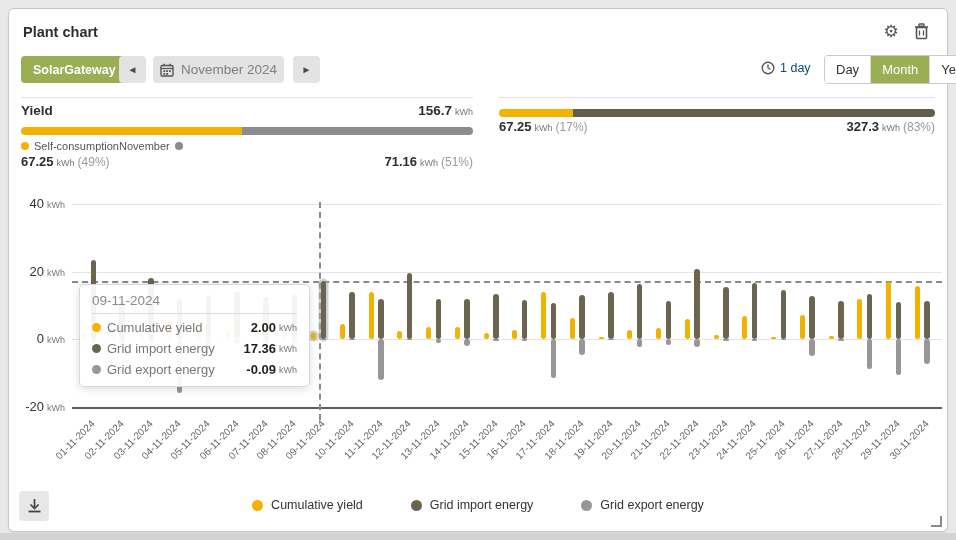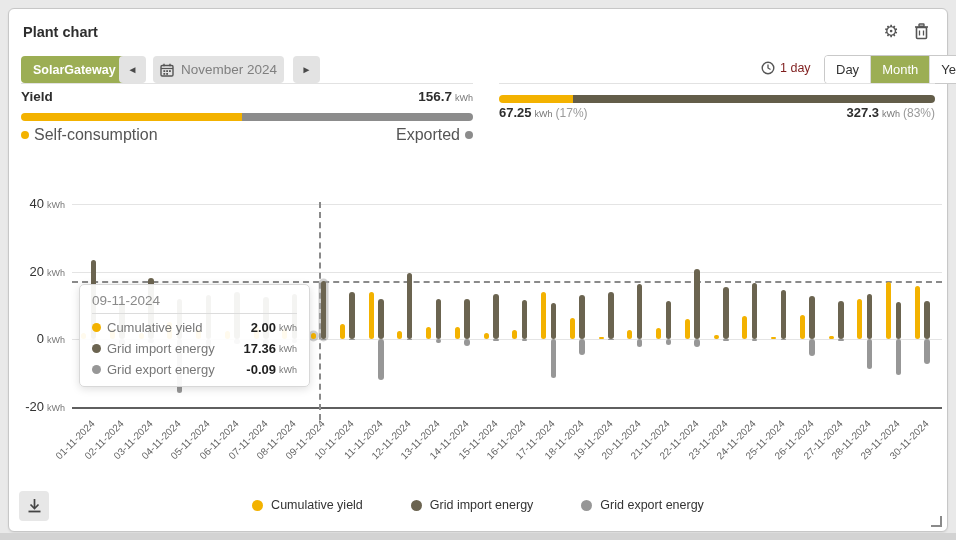--- a/index.html
+++ b/index.html
@@ -24,7 +24,7 @@
   .nav-prev { left:110px; } .nav-next { left:284px; }
   .date-btn { position:absolute; left:144px; top:47px; width:131px; height:27px; background:#e3e3e3; border:none; border-radius:4px;
               color:#7f7f7f; font-size:13.5px; display:flex; align-items:center; justify-content:center; gap:7px; }
-  .interval { position:absolute; left:752px; top:52px; display:flex; align-items:center; gap:5px; color:#7f1d1d; font-size:12.5px; }
+  .interval { position:absolute; left:752px; top:52px; display:flex; align-items:center; gap:5px; color:#0c4a6e; font-size:12.5px; }
   .seg { position:absolute; left:815px; top:46px; height:29px; display:flex; border:1px solid #c9c9c9; border-radius:4px; overflow:hidden; background:#fff; }
   .seg button { border:none; background:#fff; padding:0 11px; font-size:13px; color:#333; cursor:pointer; border-left:1px solid #d9d9d9; }
   .seg button:first-child { border-left:none; }

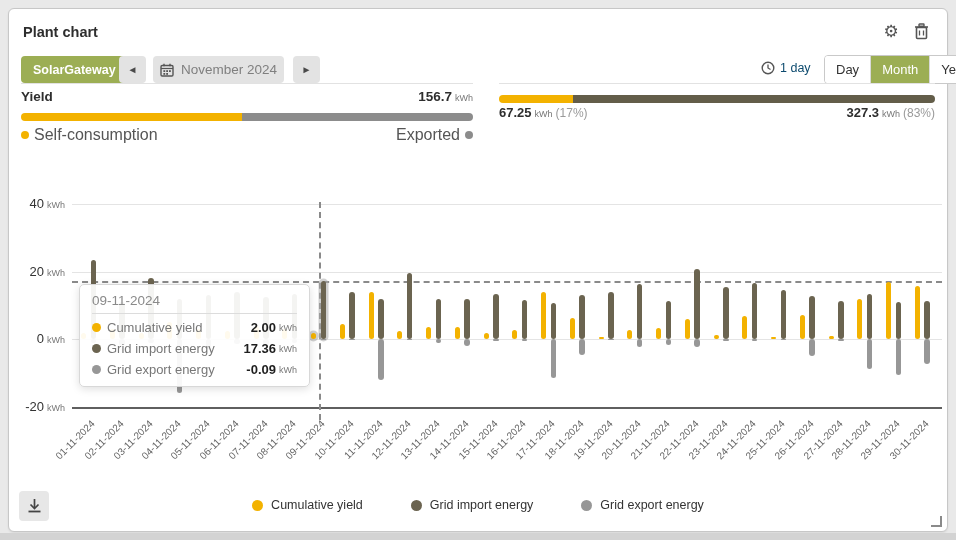--- a/index.html
+++ b/index.html
@@ -31,7 +31,7 @@
   .seg button.active { background:#9CAE54; color:#fff; }
 
   
-  .sum-col { position:absolute; top:74px; border-top:1px solid #e2e2e2; padding-top:5px; }
+  .sum-col { position:absolute; top:88px; border-top:1px solid #e2e2e2; padding-top:5px; }
   .sum-left { left:12px; width:452px; } .sum-right { left:490px; width:436px; }
   .sum-head { display:flex; justify-content:space-between; align-items:baseline; height:18px; }
   .sum-title { font-size:13.5px; font-weight:bold; color:#2e2e2e; }

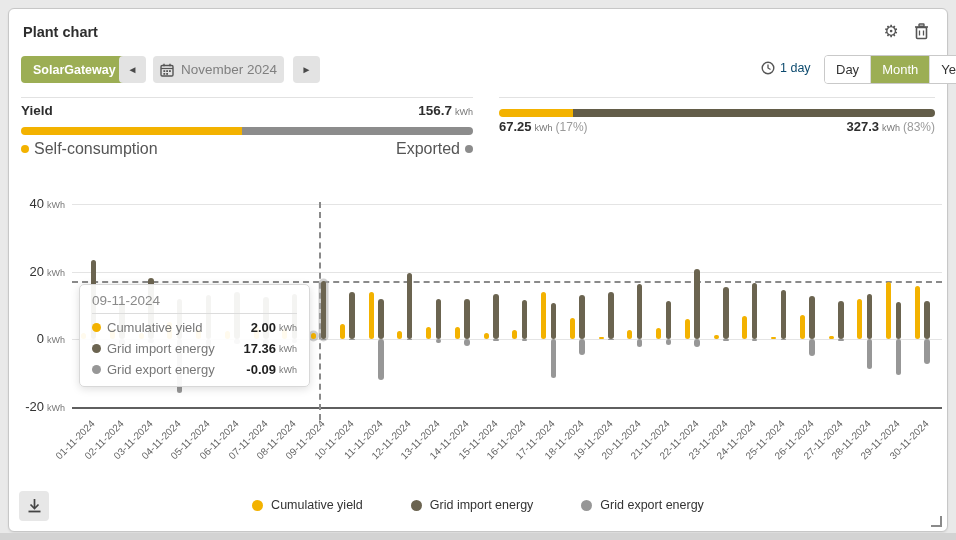--- a/index.html
+++ b/index.html
@@ -40,7 +40,7 @@
   .pbar { height:8px; border-radius:4px; overflow:hidden; display:flex; margin-top:6px; }
   .pbar .fill-y { background:#F3B200; height:100%; }
   .pbar.yield .rest { background:#8C8C8C; flex:1; } .pbar.cons .rest { background:#635D49; flex:1; }
-  .sum-lbls { display:flex; justify-content:space-between; margin-top:5px; font-size:16px; color:#555; }
+  .sum-lbls { display:flex; justify-content:flex-start; margin-top:5px; font-size:11px; color:#555; }
   .sum-vals { display:flex; justify-content:space-between; margin-top:2px; font-size:13px; color:#2e2e2e; }
   .sum-vals b { font-size:13px; }
   .pct { color:#9a9a9a; margin-left:3px; font-weight:normal; font-size:12px; }

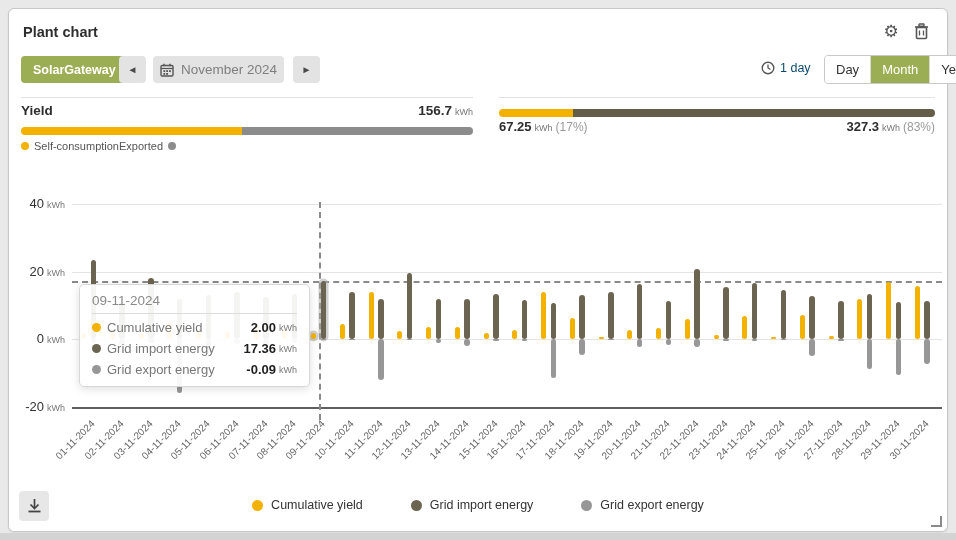--- a/index.html
+++ b/index.html
@@ -147,7 +147,7 @@
       </div>
       <div class="sum-lbls">
         <span><span class="dot d-yellow"></span><span>Self-consumption</span></span>
-        <span><span>Exported</span><span class="dot right d-gray"></span></span>
+        <span><span>November</span><span class="dot right d-gray"></span></span>
       </div>
     </div>
 

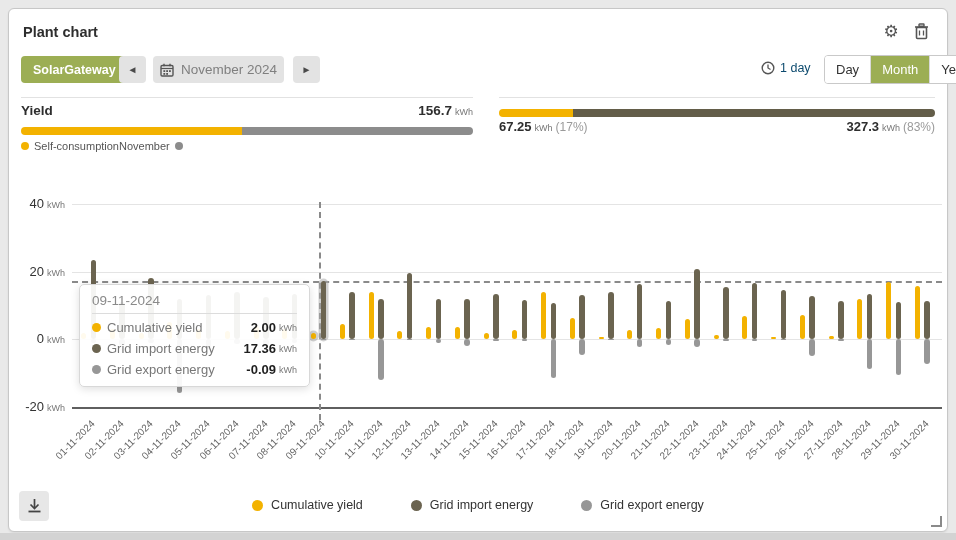--- a/index.html
+++ b/index.html
@@ -148,6 +148,10 @@
       <div class="sum-lbls">
         <span><span class="dot d-yellow"></span><span>Self-consumption</span></span>
         <span><span>November</span><span class="dot right d-gray"></span></span>
+      </div>
+      <div class="sum-vals">
+        <span><b>67.25</b><span class="unit">kWh</span><span class="pct">(49%)</span></span>
+        <span><b>71.16</b><span class="unit">kWh</span><span class="pct">(51%)</span></span>
       </div>
     </div>
 

